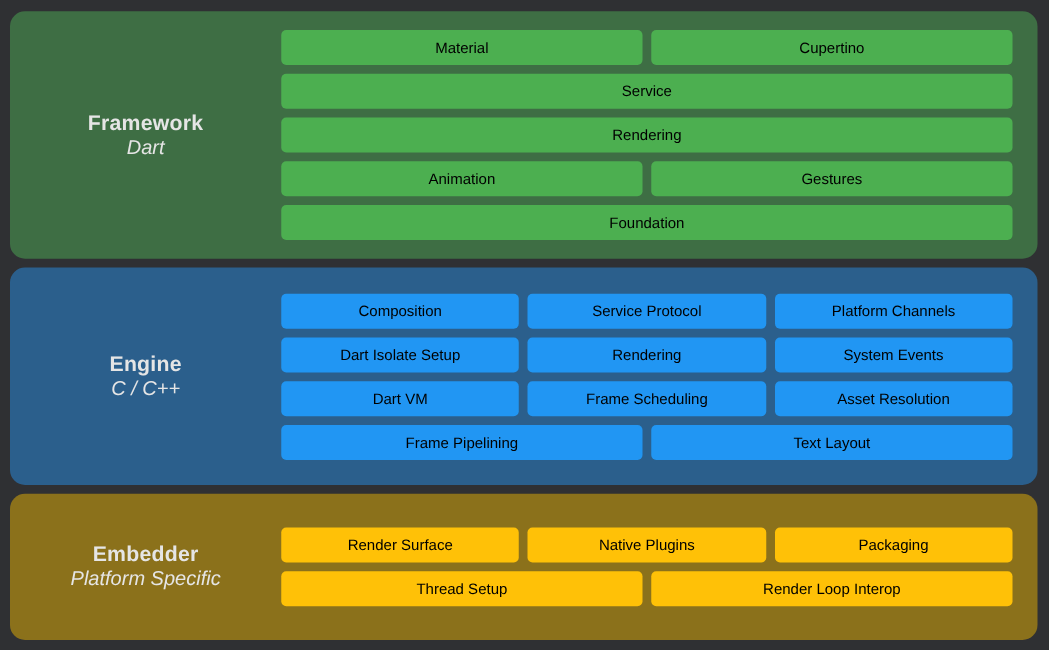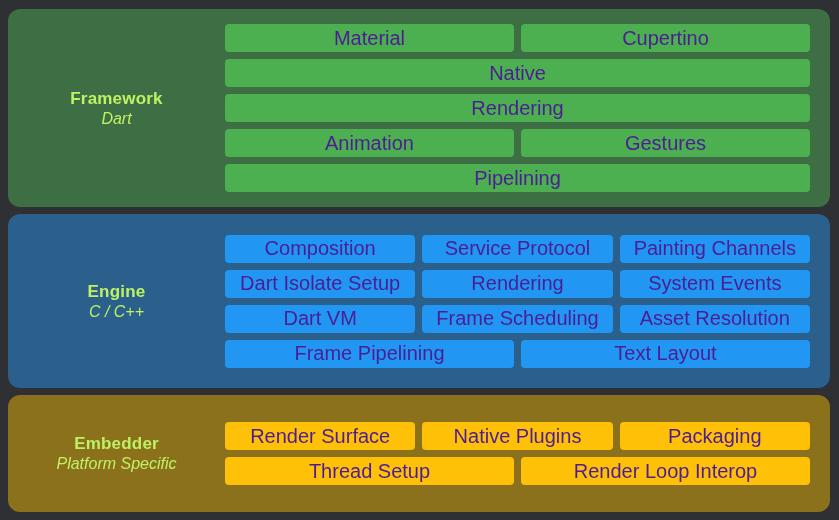--- a/index.html
+++ b/index.html
@@ -70,8 +70,8 @@
     display: flex;
     align-items: center;
     justify-content: center;
-    color: #4c1d95;
-    font-size: 20px;
+    color: #000000;
+    font-size: 12px;
     white-space: nowrap;
   }
   .layer-framework .chip { background: #4CAF50; }

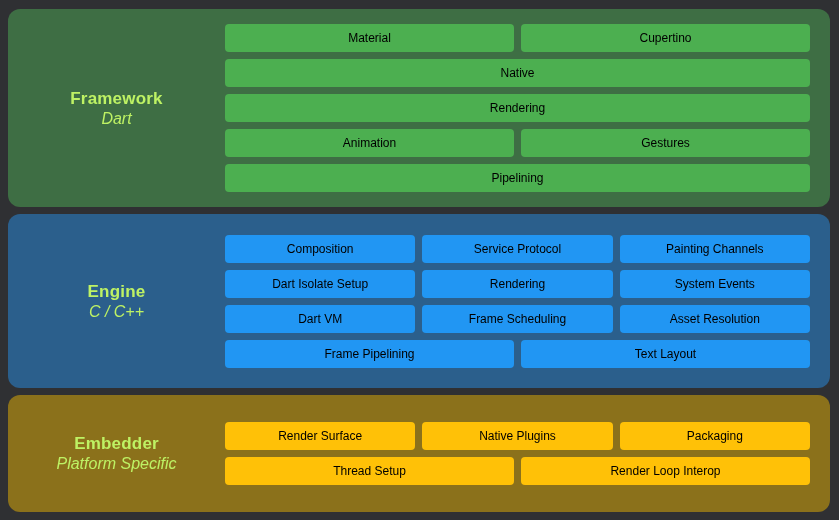--- a/index.html
+++ b/index.html
@@ -94,7 +94,7 @@
         <div class="chip">Cupertino</div>
       </div>
       <div class="chip-row">
-        <div class="chip">Native</div>
+        <div class="chip">Service</div>
       </div>
       <div class="chip-row">
         <div class="chip">Rendering</div>

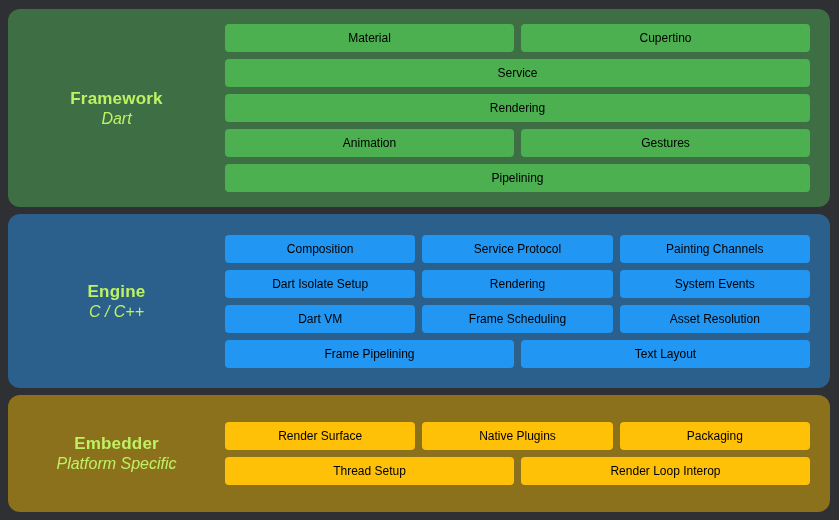--- a/index.html
+++ b/index.html
@@ -36,7 +36,7 @@
     flex-direction: column;
     align-items: center;
     justify-content: center;
-    color: #bef264;
+    color: #e5e5e5;
     text-align: center;
   }
   .layer-title {

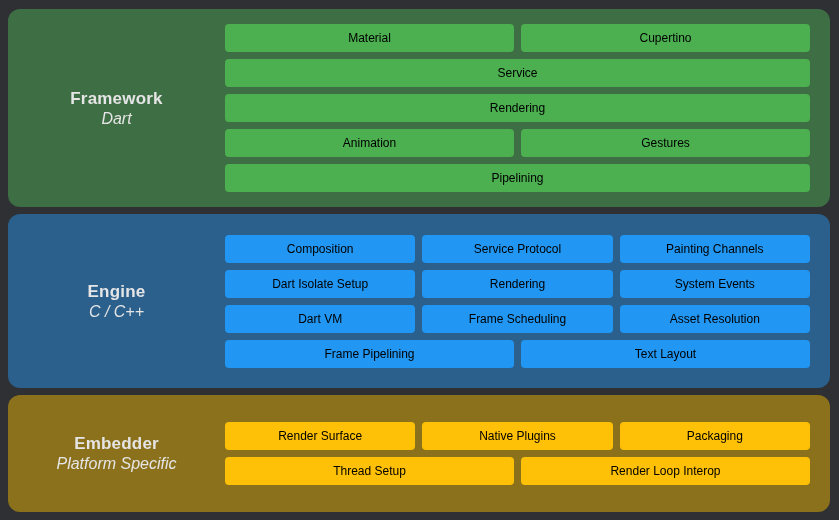--- a/index.html
+++ b/index.html
@@ -104,7 +104,7 @@
         <div class="chip">Gestures</div>
       </div>
       <div class="chip-row">
-        <div class="chip">Pipelining</div>
+        <div class="chip">Foundation</div>
       </div>
     </div>
   </section>

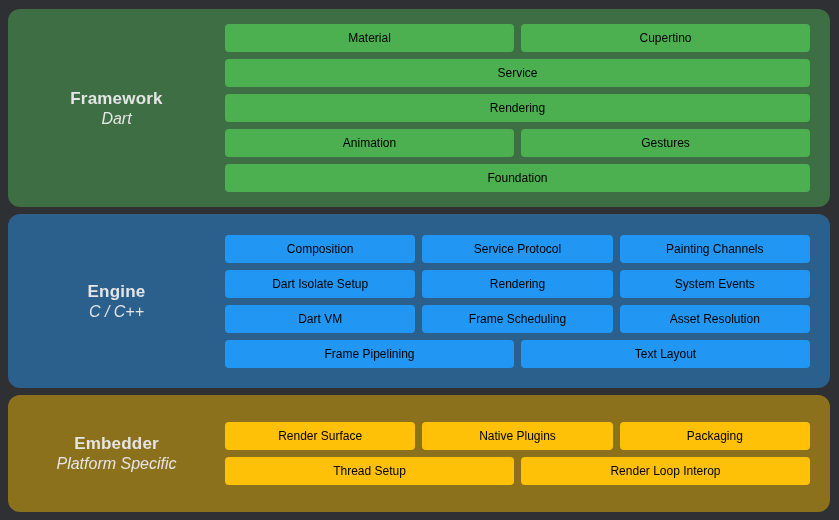--- a/index.html
+++ b/index.html
@@ -118,7 +118,7 @@
       <div class="chip-row">
         <div class="chip">Composition</div>
         <div class="chip">Service Protocol</div>
-        <div class="chip">Painting Channels</div>
+        <div class="chip">Platform Channels</div>
       </div>
       <div class="chip-row">
         <div class="chip">Dart Isolate Setup</div>

